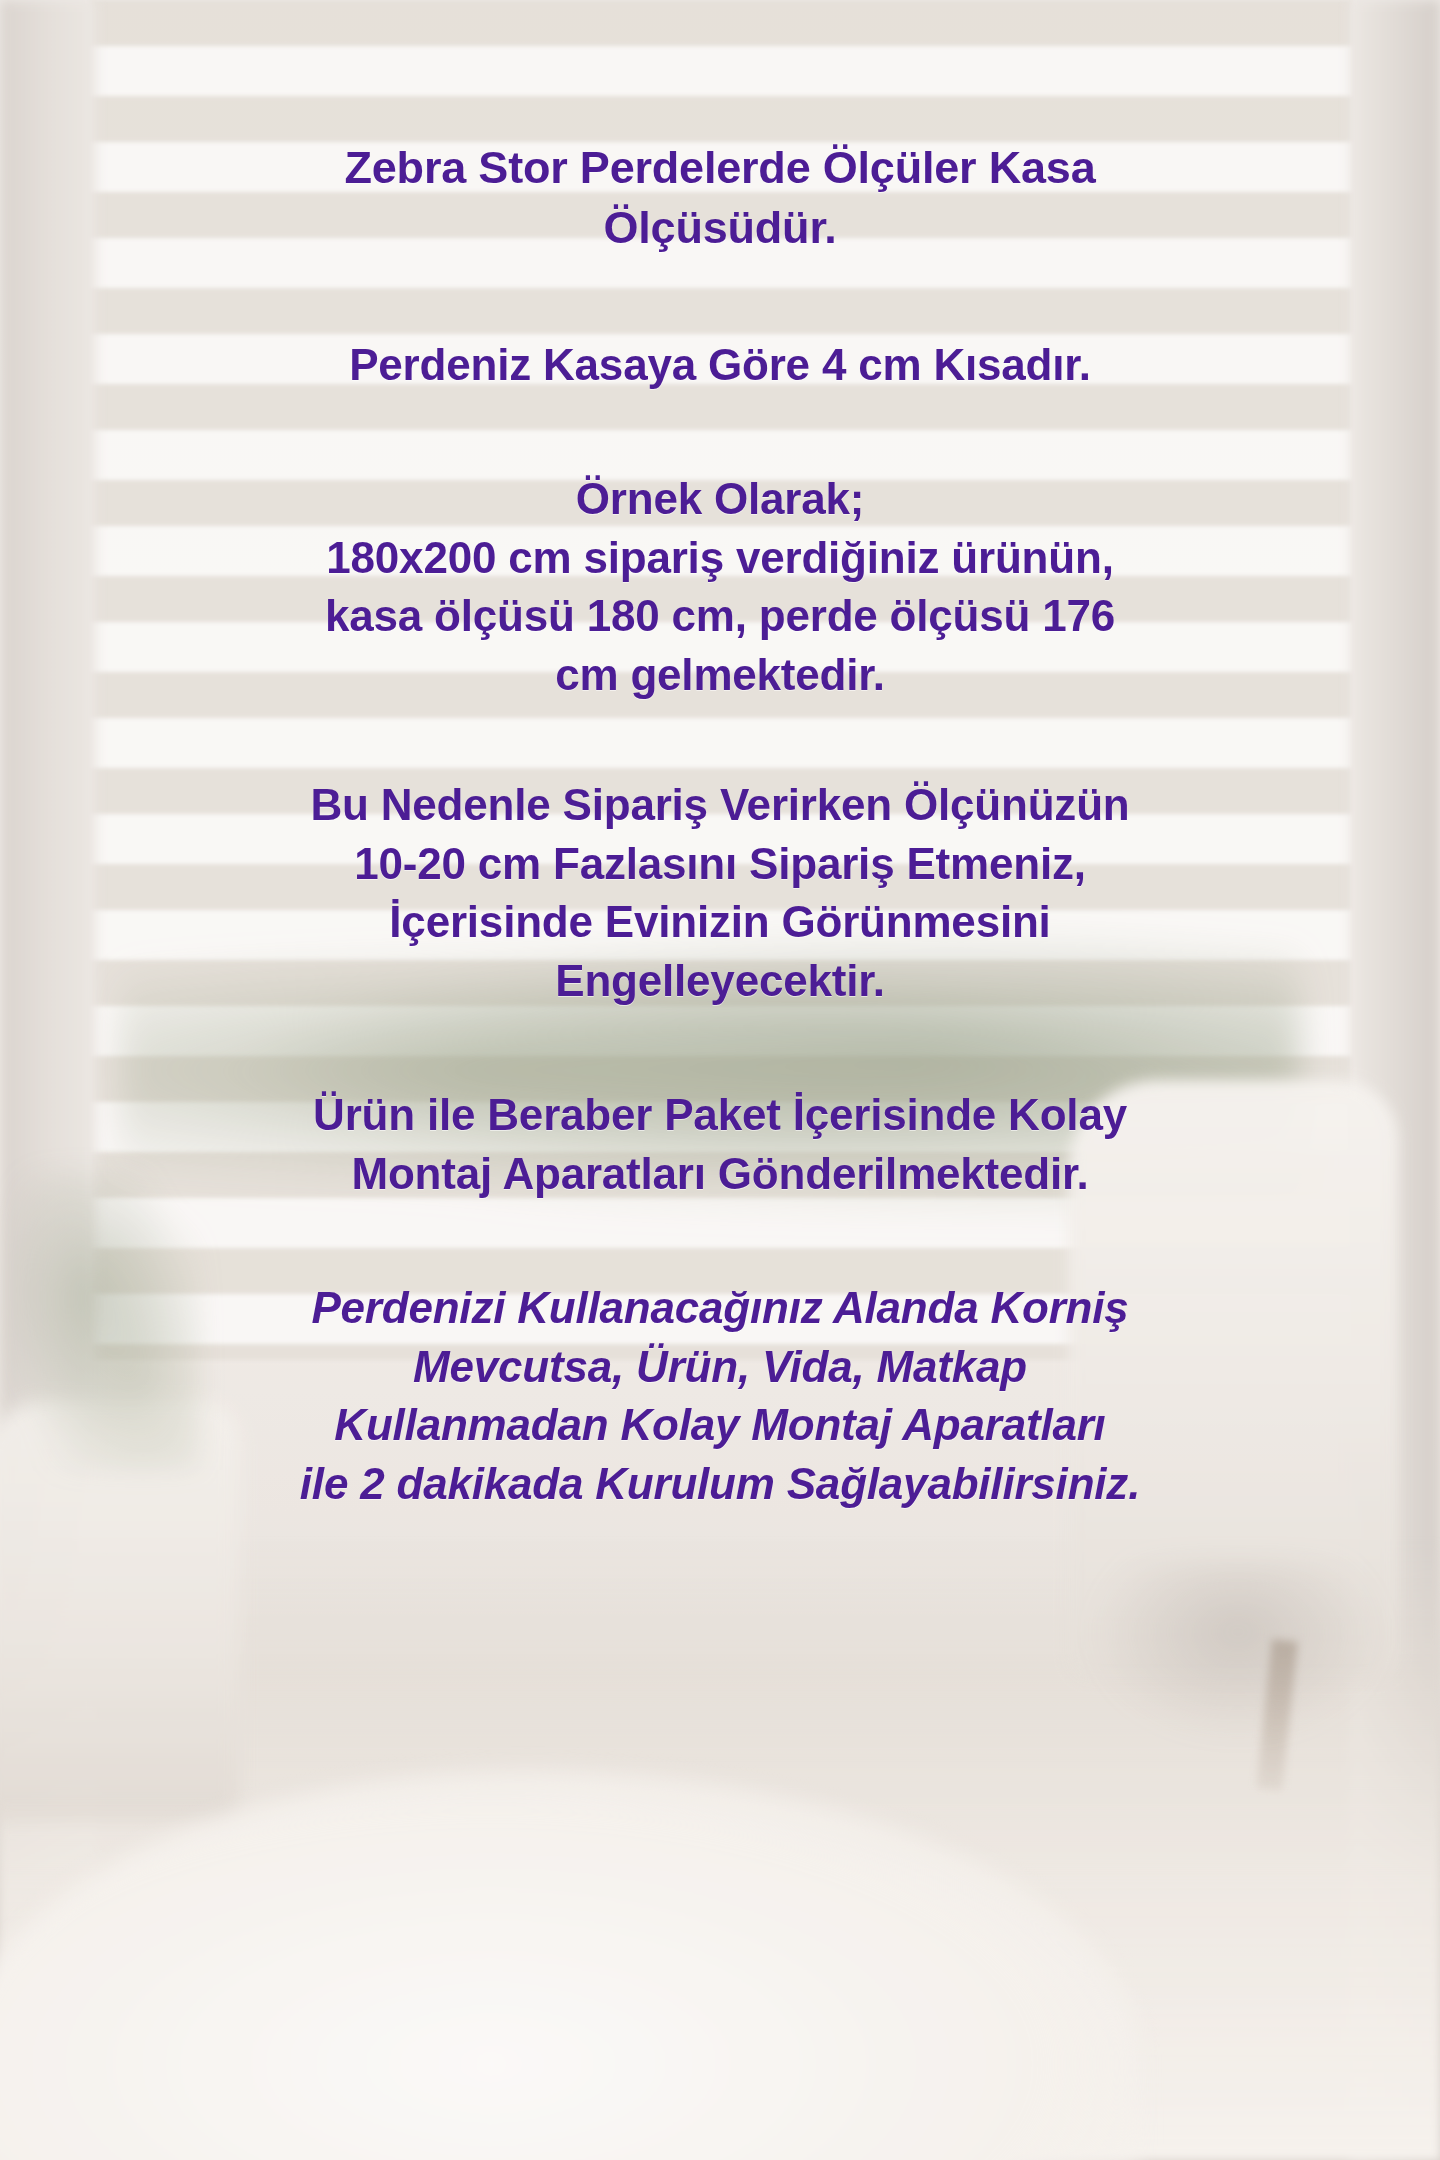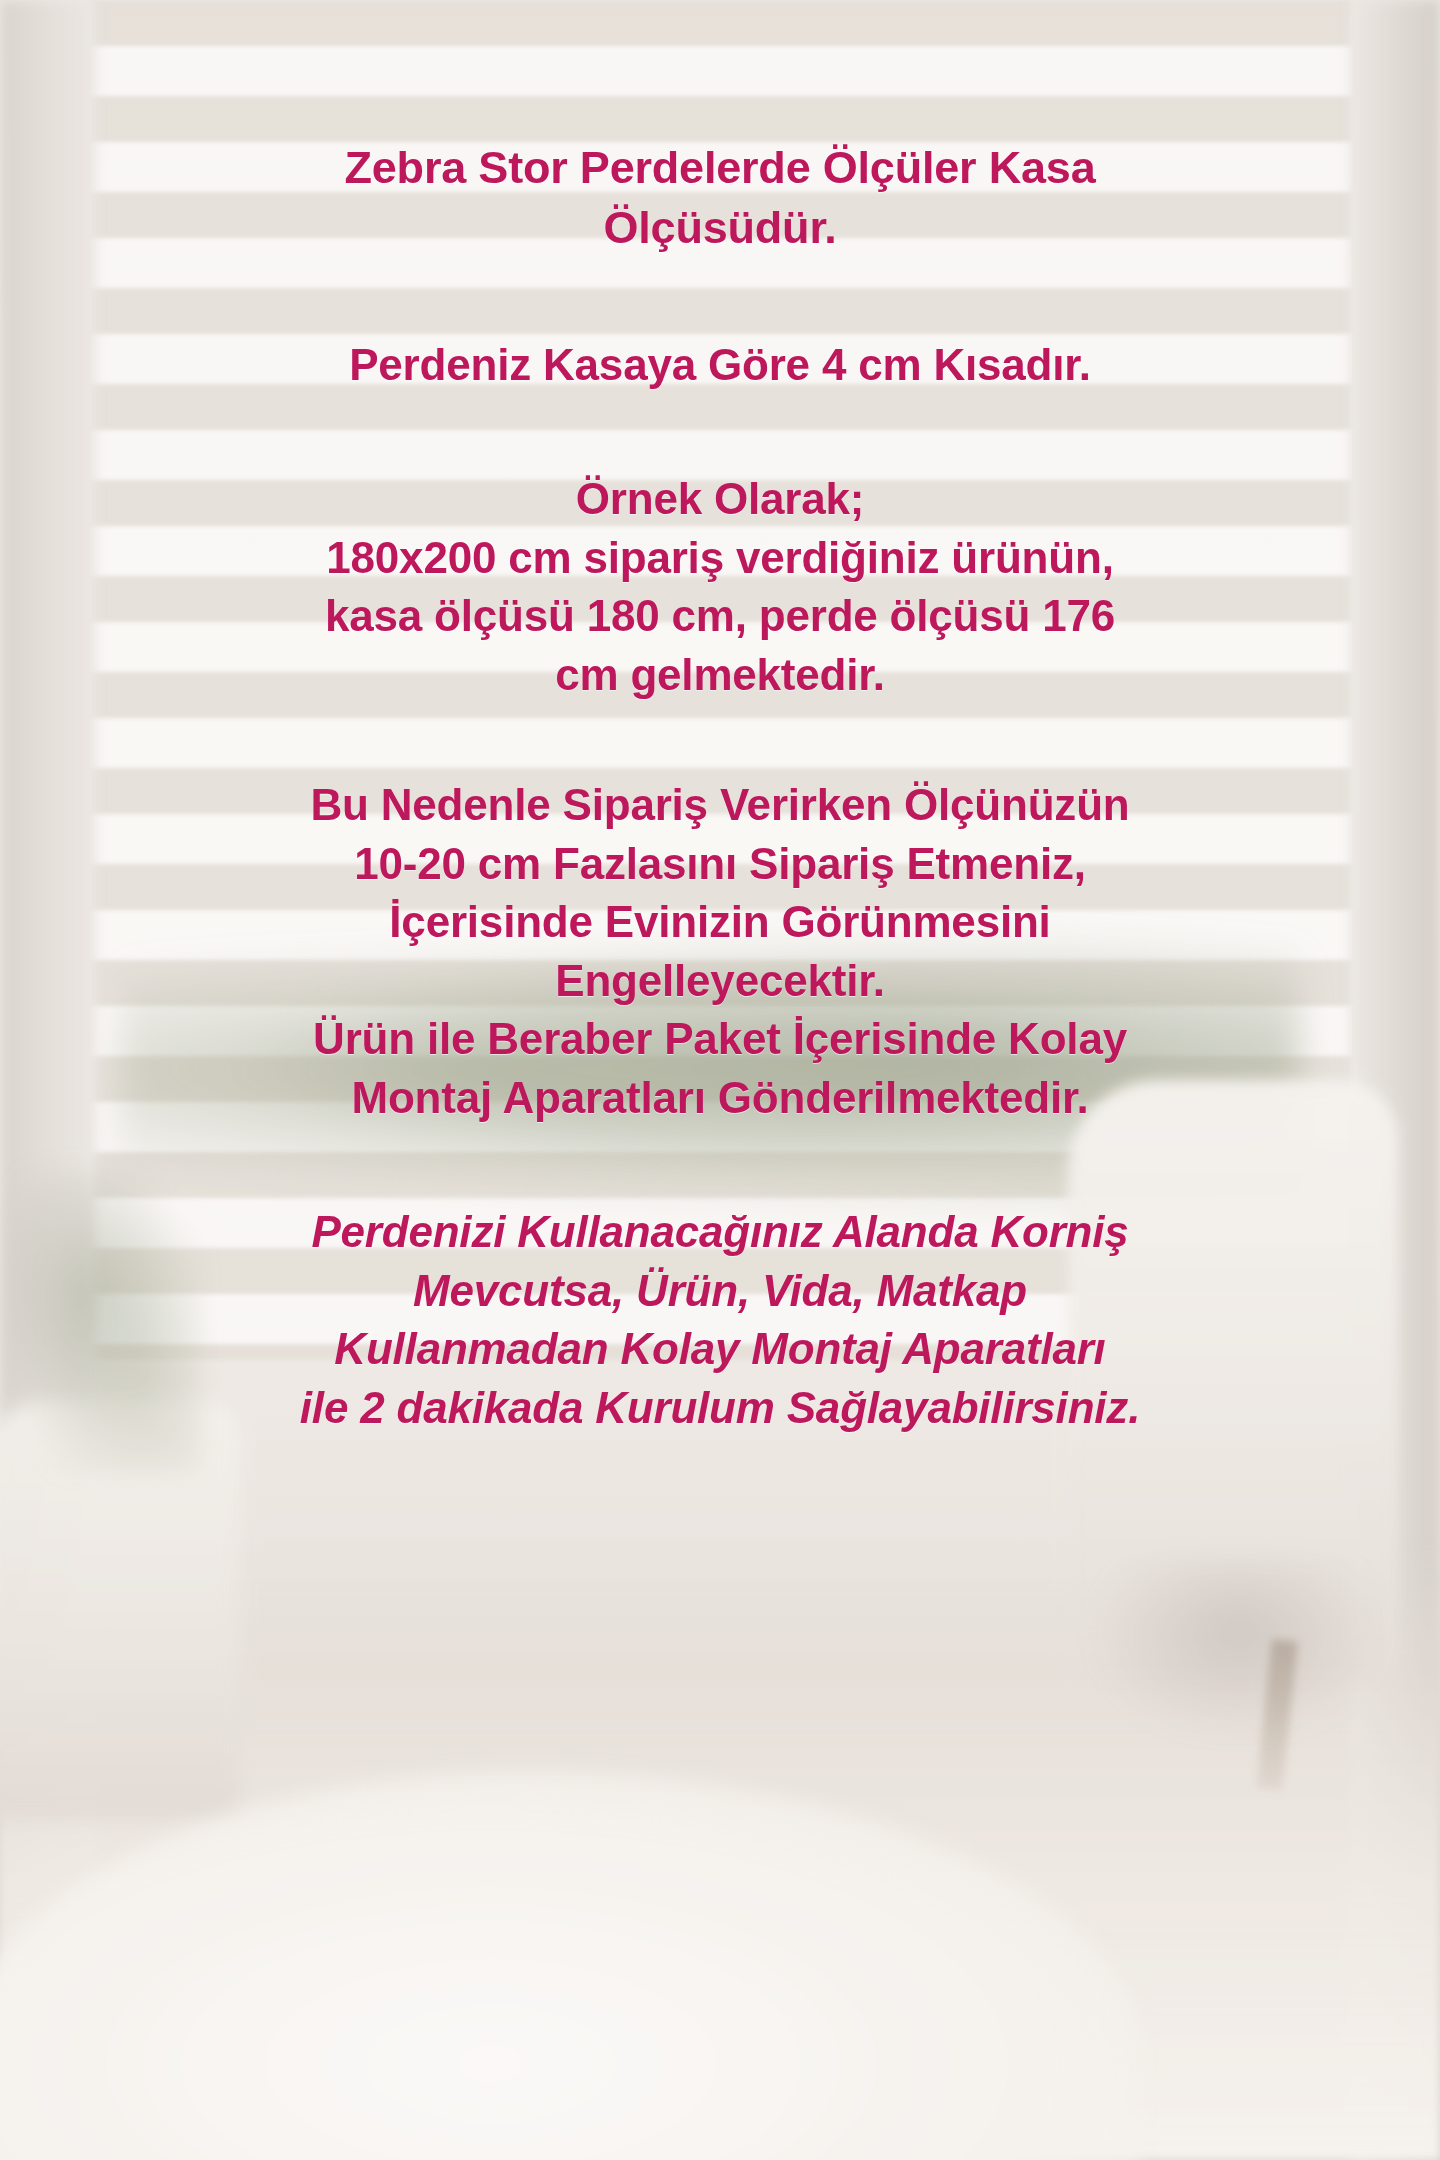--- a/index.html
+++ b/index.html
@@ -172,7 +172,7 @@
 
   .para {
     text-align: center;
-    color: #be185d;
+    color: #4c1d95;
     font-weight: 700;
     font-size: 44px;
     line-height: 1.33;

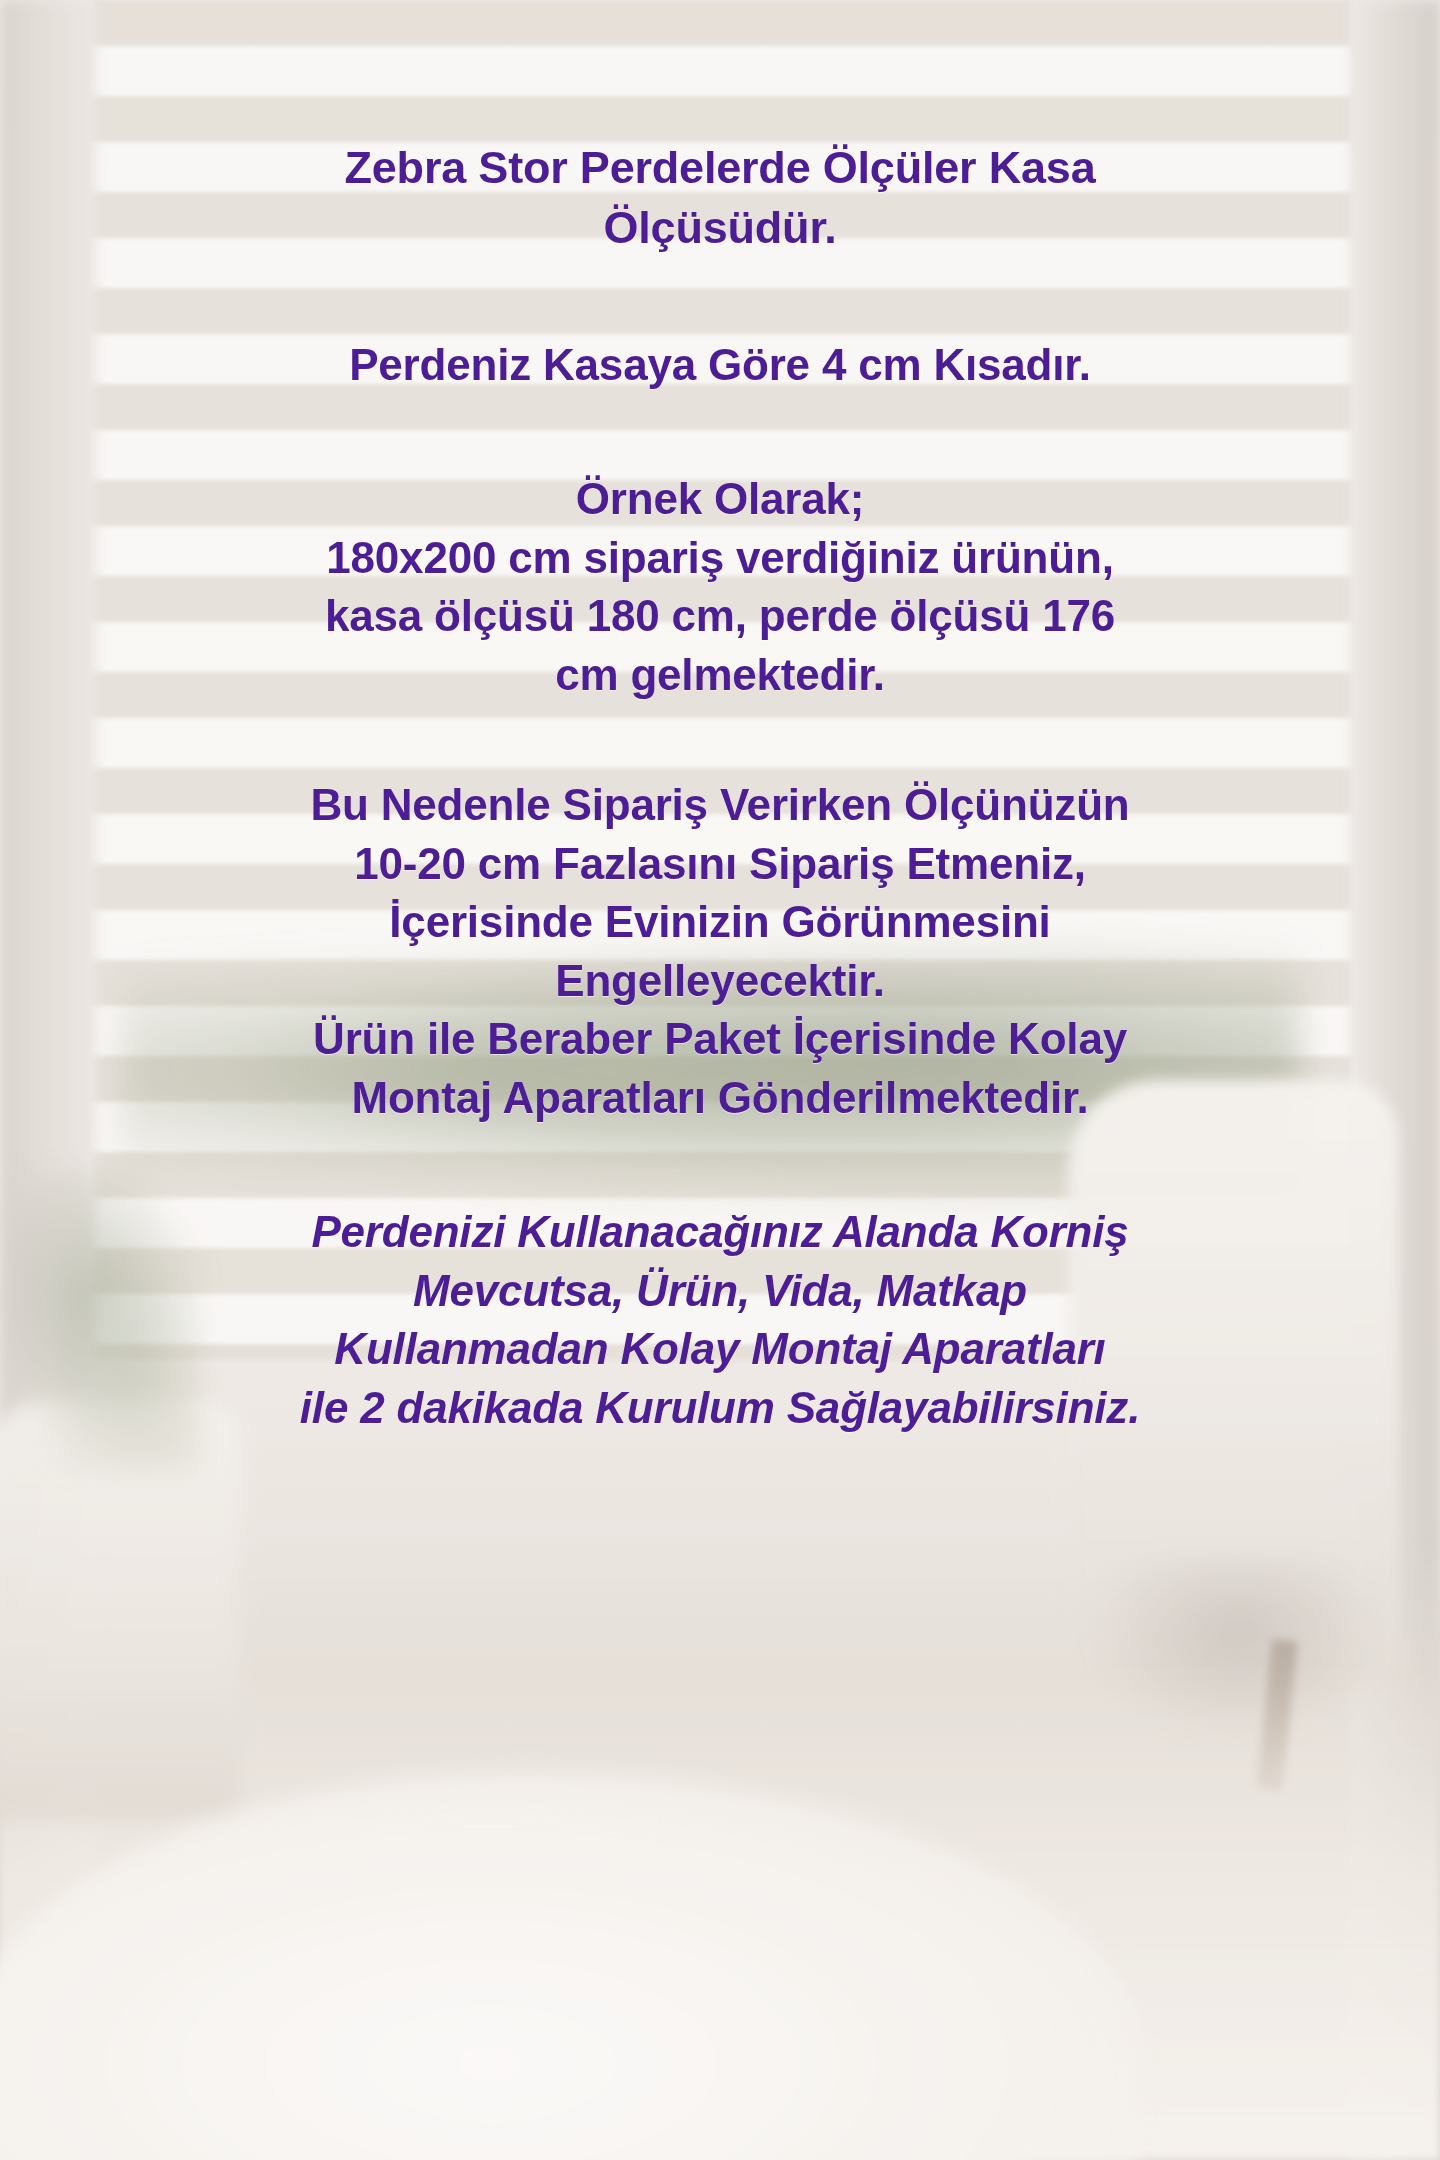--- a/index.html
+++ b/index.html
@@ -187,7 +187,7 @@
   .p-2 { margin-top: 78px; }
   .p-3 { margin-top: 76px; }
   .p-4 { margin-top: 72px; }
-  .p-5 { }
+  .p-5 { margin-top: 76px; }
   .p-6 { margin-top: 76px; font-style: italic; }
 
   .para .line { display: block; }

